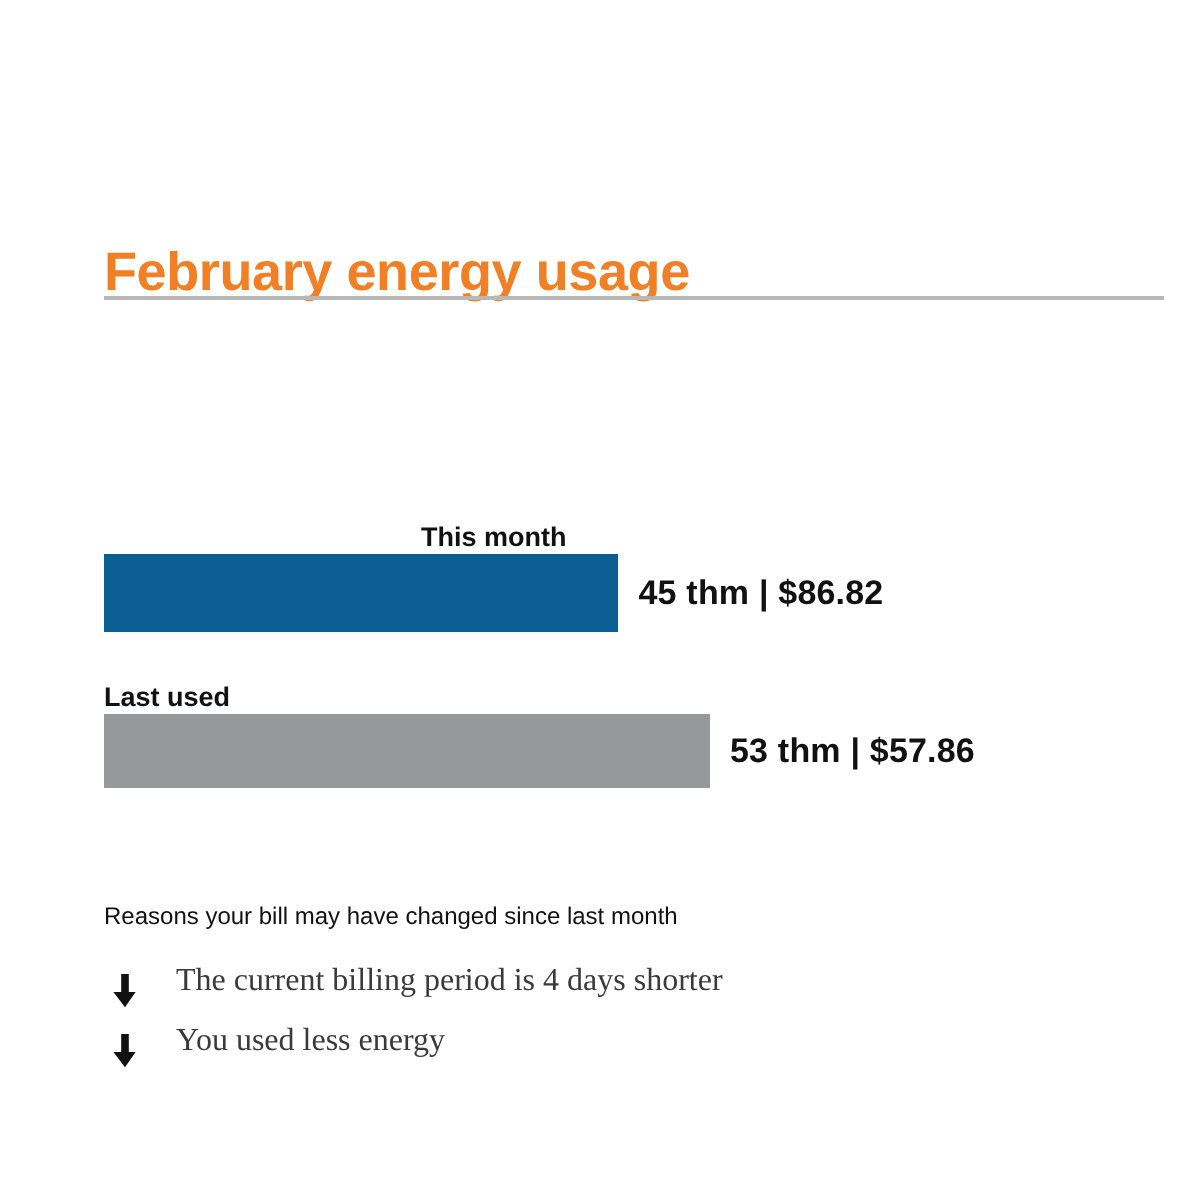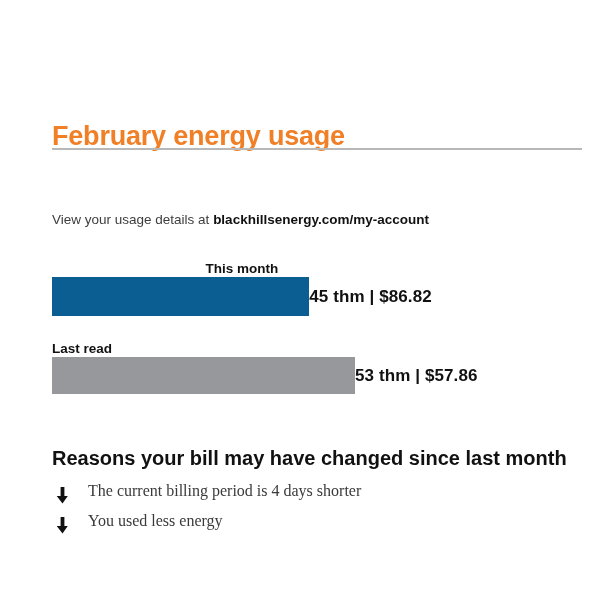--- a/index.html
+++ b/index.html
@@ -168,10 +168,6 @@
   <div class="rule"></div>
 
 
-  <div class="view-line">
-    <span>View your usage details at</span>
-    <span class="url">blackhillsenergy.com/my-account</span>
-  </div>
 
   <div class="bar-block" id="this-month-block">
     <div class="bar-label">This month</div>

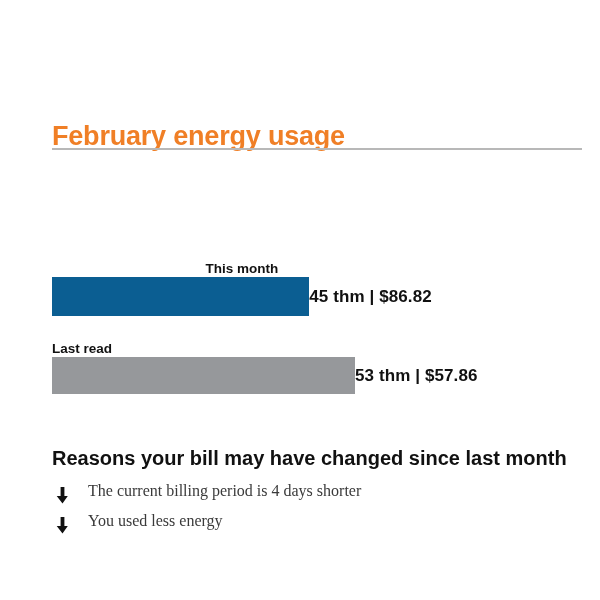--- a/index.html
+++ b/index.html
@@ -106,6 +106,7 @@
     font-weight: bold;
     color: #111111;
     white-space: nowrap;
+    padding-left: 10px;
     letter-spacing: 0.1px;
   }
 

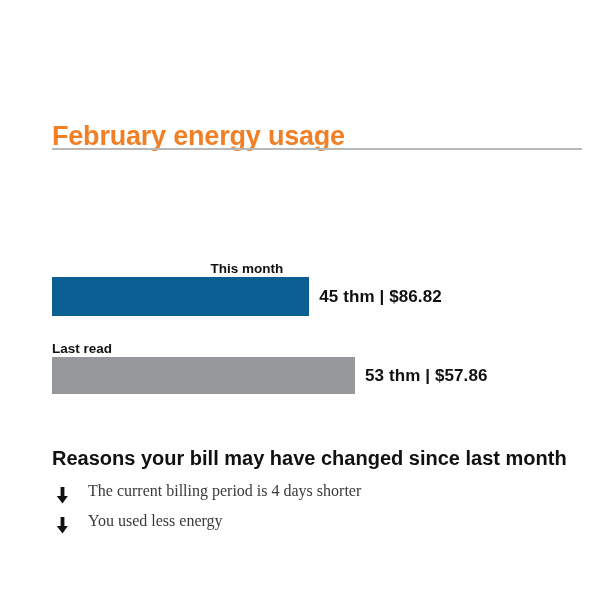--- a/index.html
+++ b/index.html
@@ -179,7 +179,7 @@
   </div>
 
   <div class="bar-block" id="last-year-block">
-    <div class="bar-label">Last read</div>
+    <div class="bar-label">Last used</div>
     <div class="bar-row">
       <div class="bar gray" id="bar-last-year" style="width: 303px; background: rgb(150, 152, 155);"></div>
       <div class="bar-value">53 thm | $57.86</div>

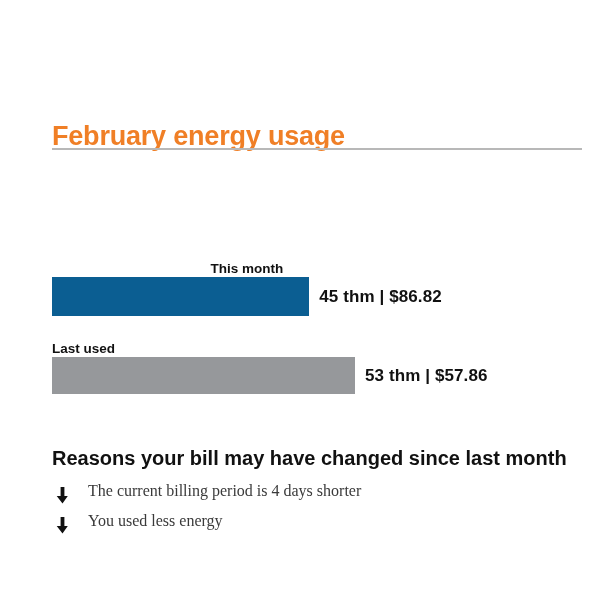--- a/index.html
+++ b/index.html
@@ -120,8 +120,8 @@
     position: absolute;
     left: 36px;
     top: 427px;
-    font-size: 20px;
-    font-weight: bold;
+    font-size: 12px;
+    font-weight: normal;
     line-height: 22px;
     color: #111111;
     white-space: nowrap;

